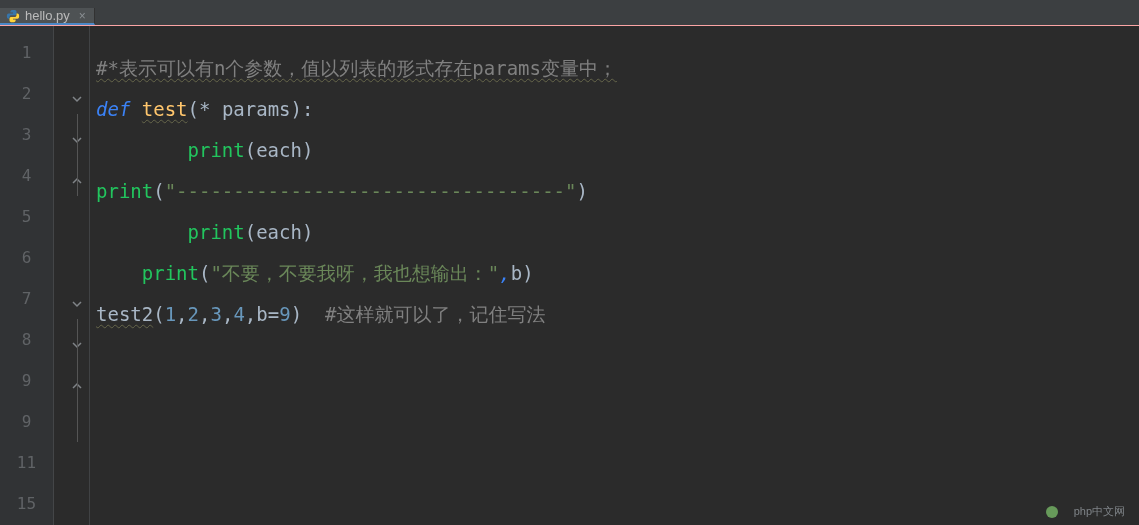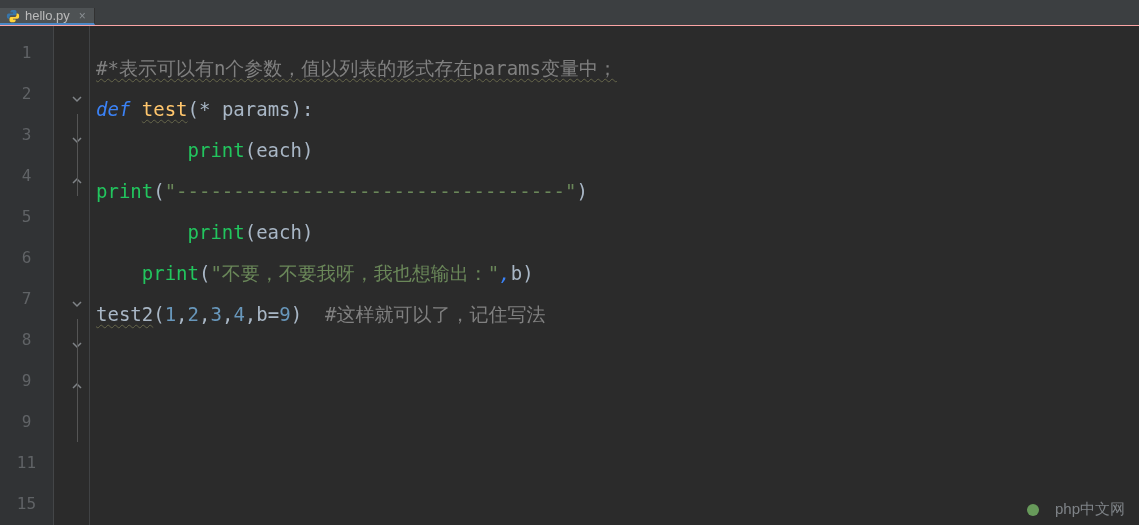--- a/index.html
+++ b/index.html
@@ -126,7 +126,7 @@
     position: absolute;
     right: 14px;
     bottom: 6px;
-    font-size: 15px;
+    font-size: 11px;
     font-family: "Arial", sans-serif;
     color: #9aa0a6;
     opacity: 0.75;

